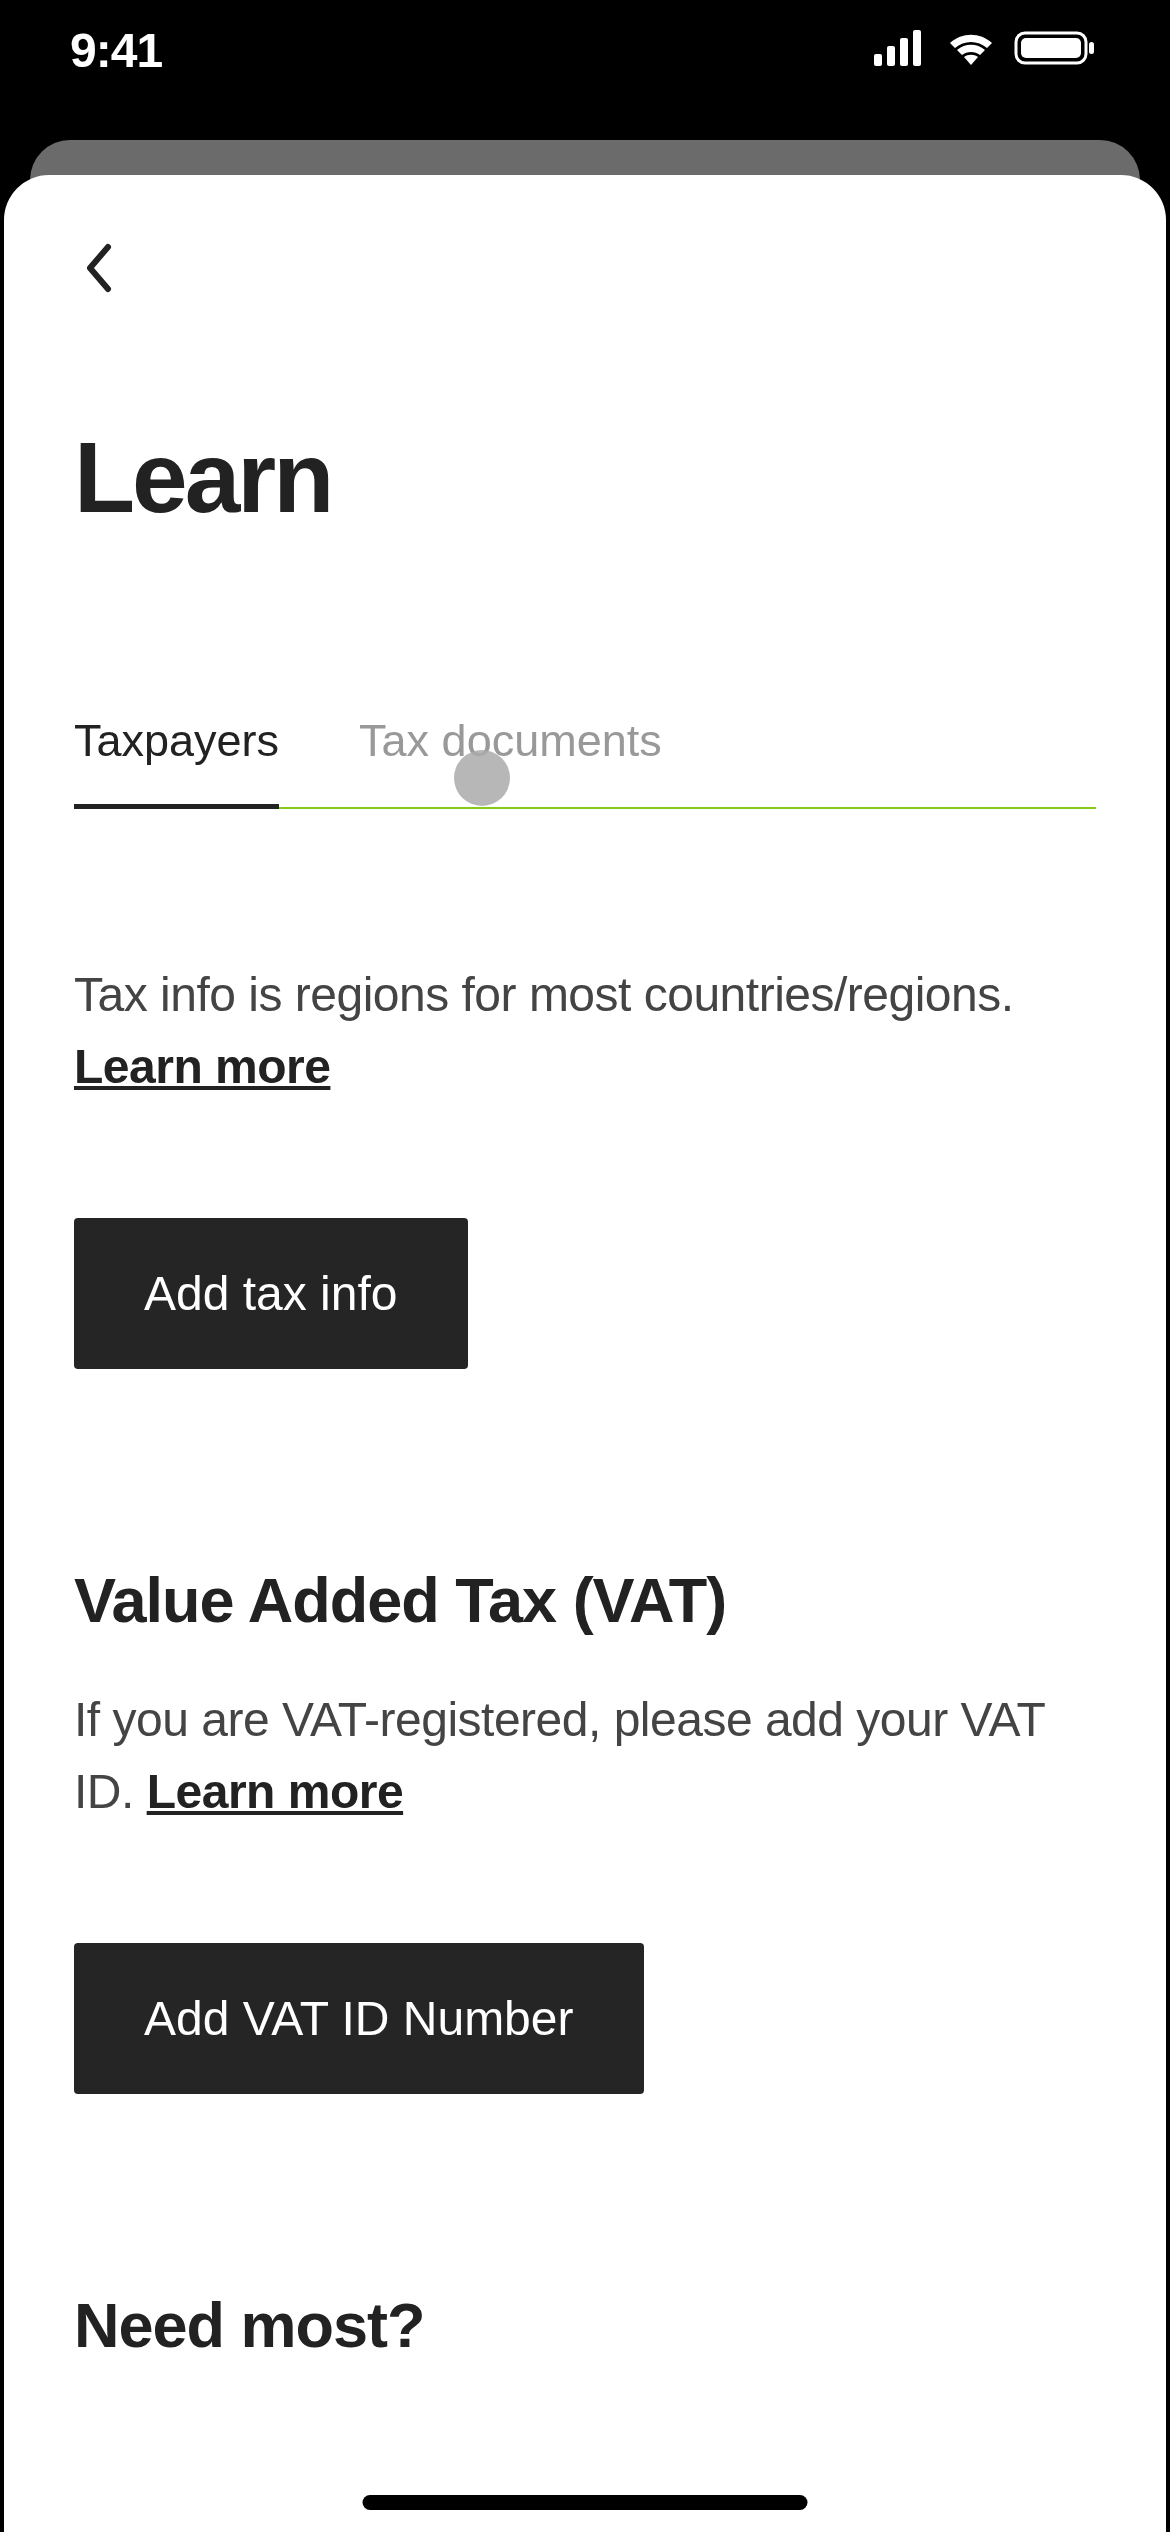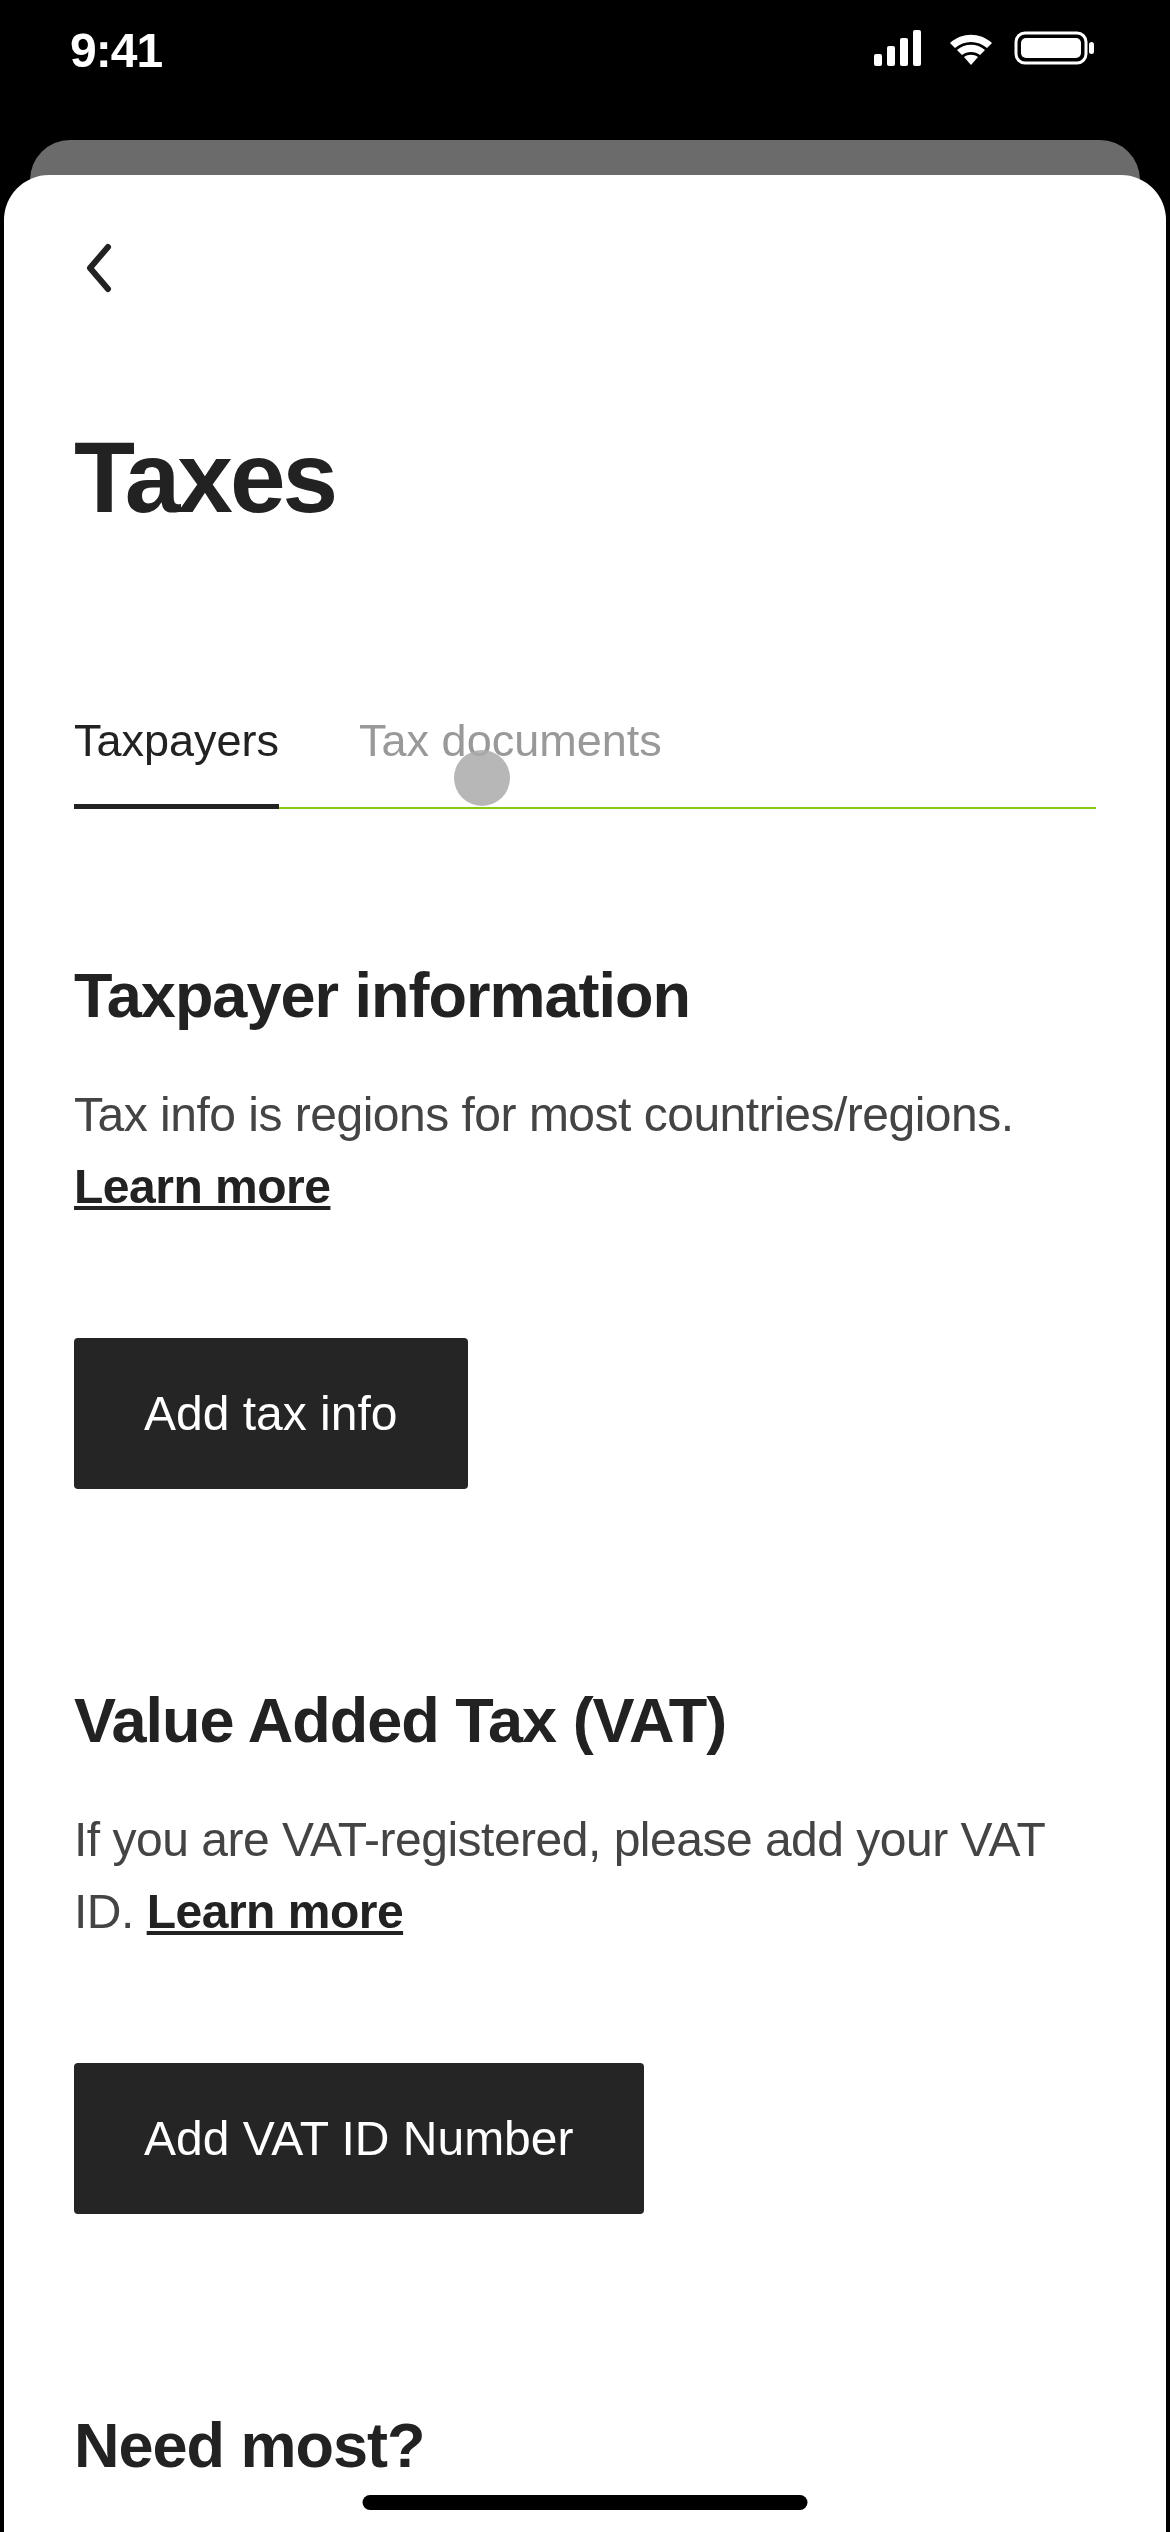--- a/index.html
+++ b/index.html
@@ -205,7 +205,7 @@
     </span>
   </div>
 
-  <h1 class="page-title">Taxes</h1>
+  <h1 class="page-title">Learn</h1>
 
   <div class="tabs">
     <div class="tab active">

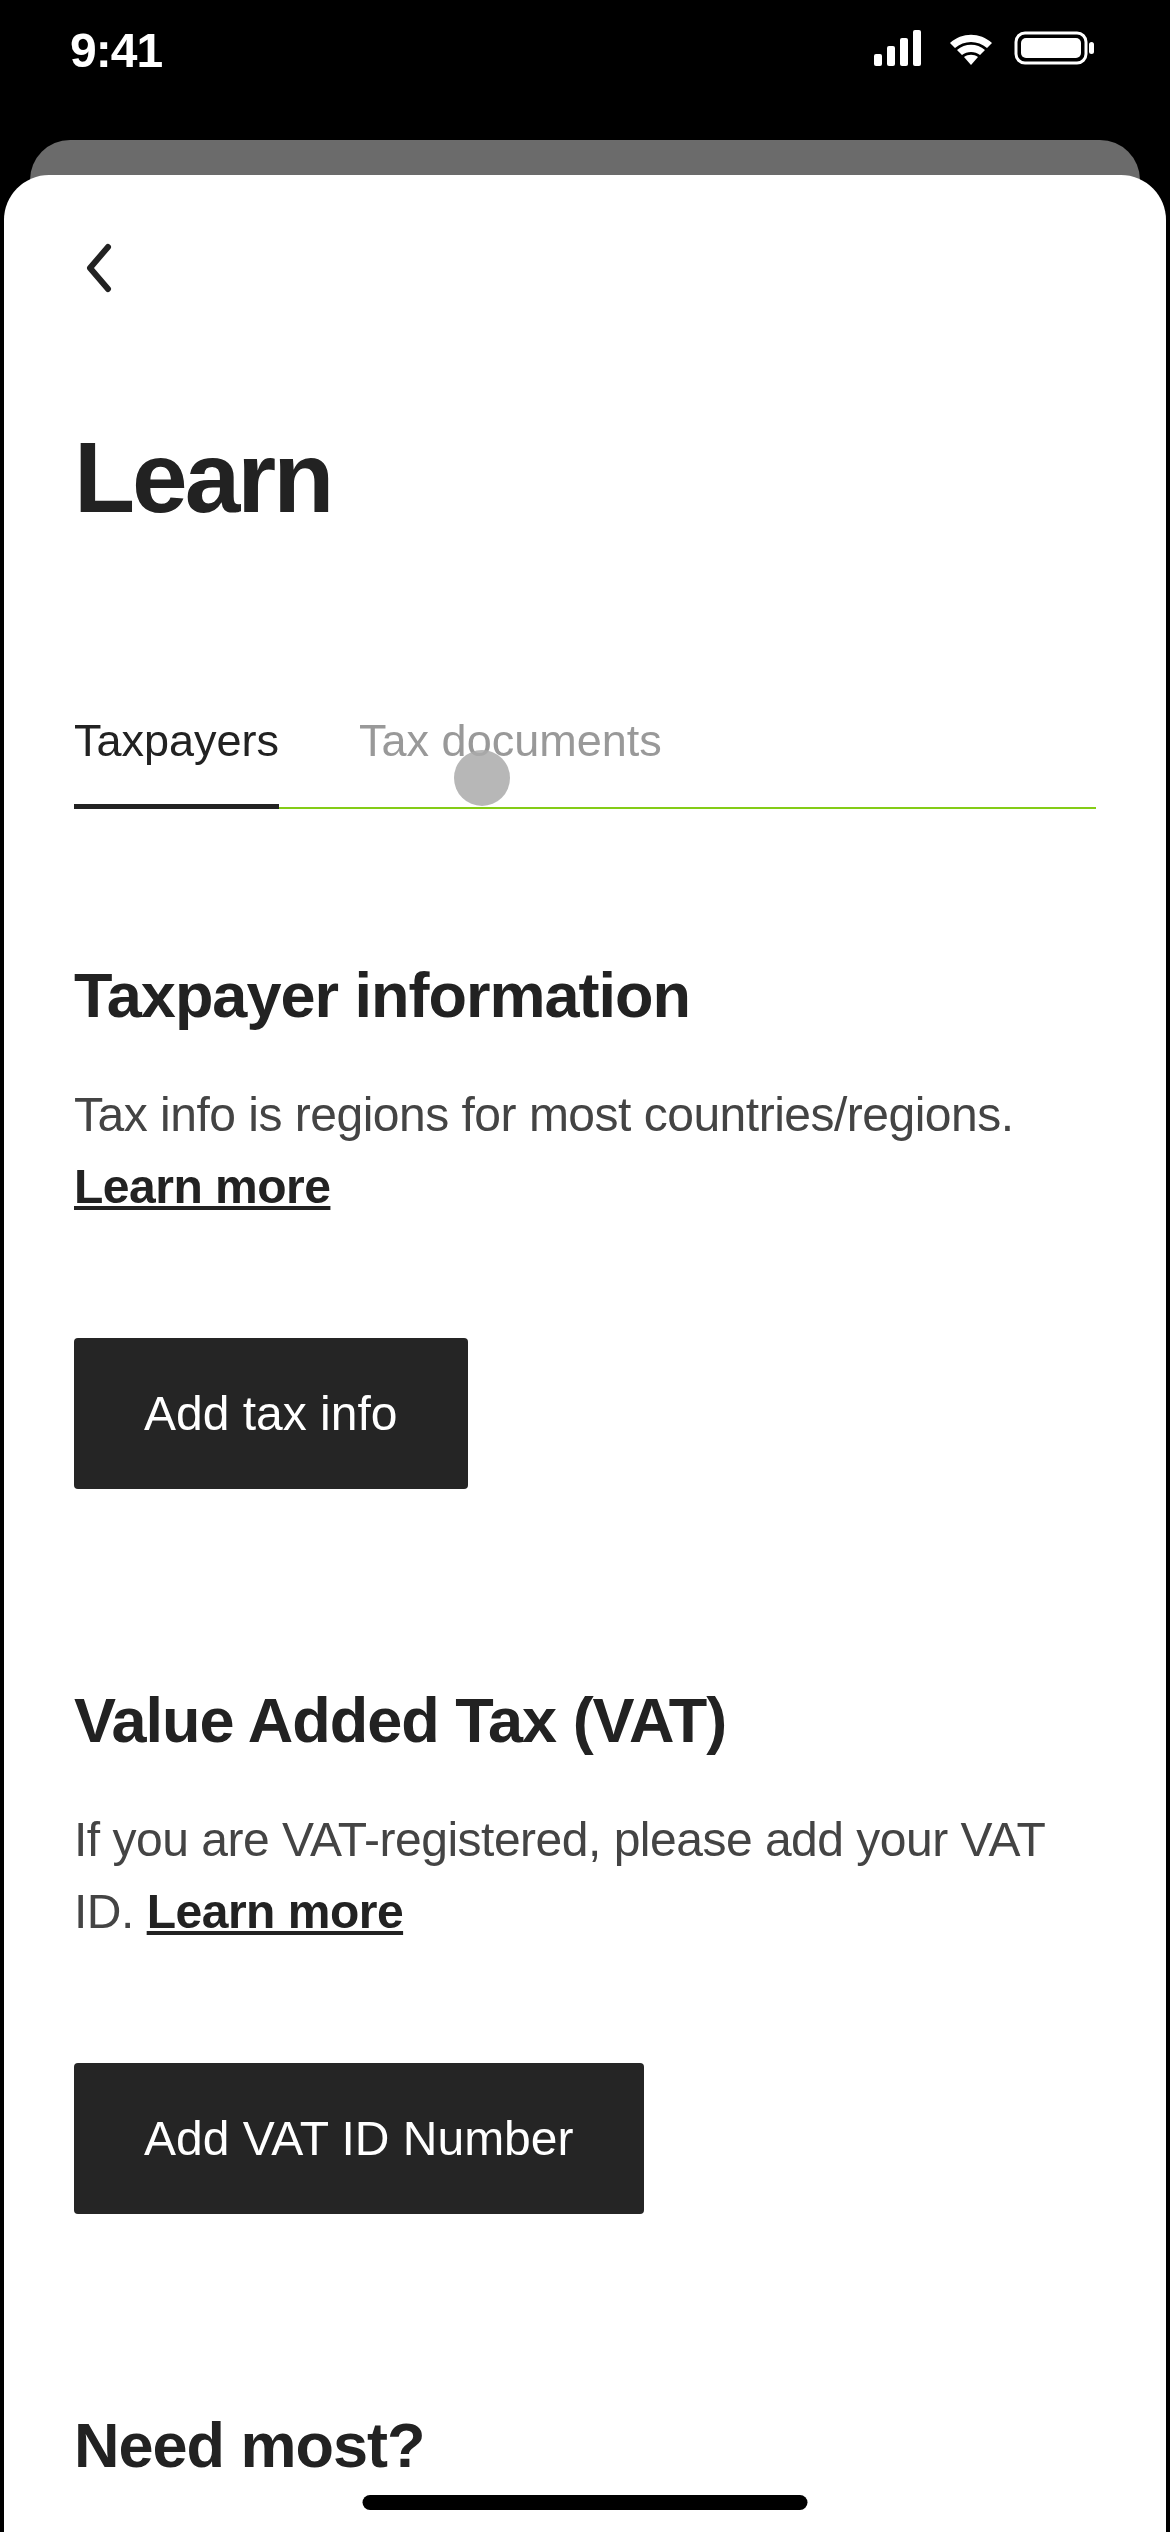--- a/index.html
+++ b/index.html
@@ -218,7 +218,6 @@
   </div>
 
   <div class="section">
-    <h2 class="section-title">Taxpayer information</h2>
     <p class="section-text">
       <span>Tax info is regions for most countries/regions. </span><span class="learn-more">Learn more</span>
     </p>

